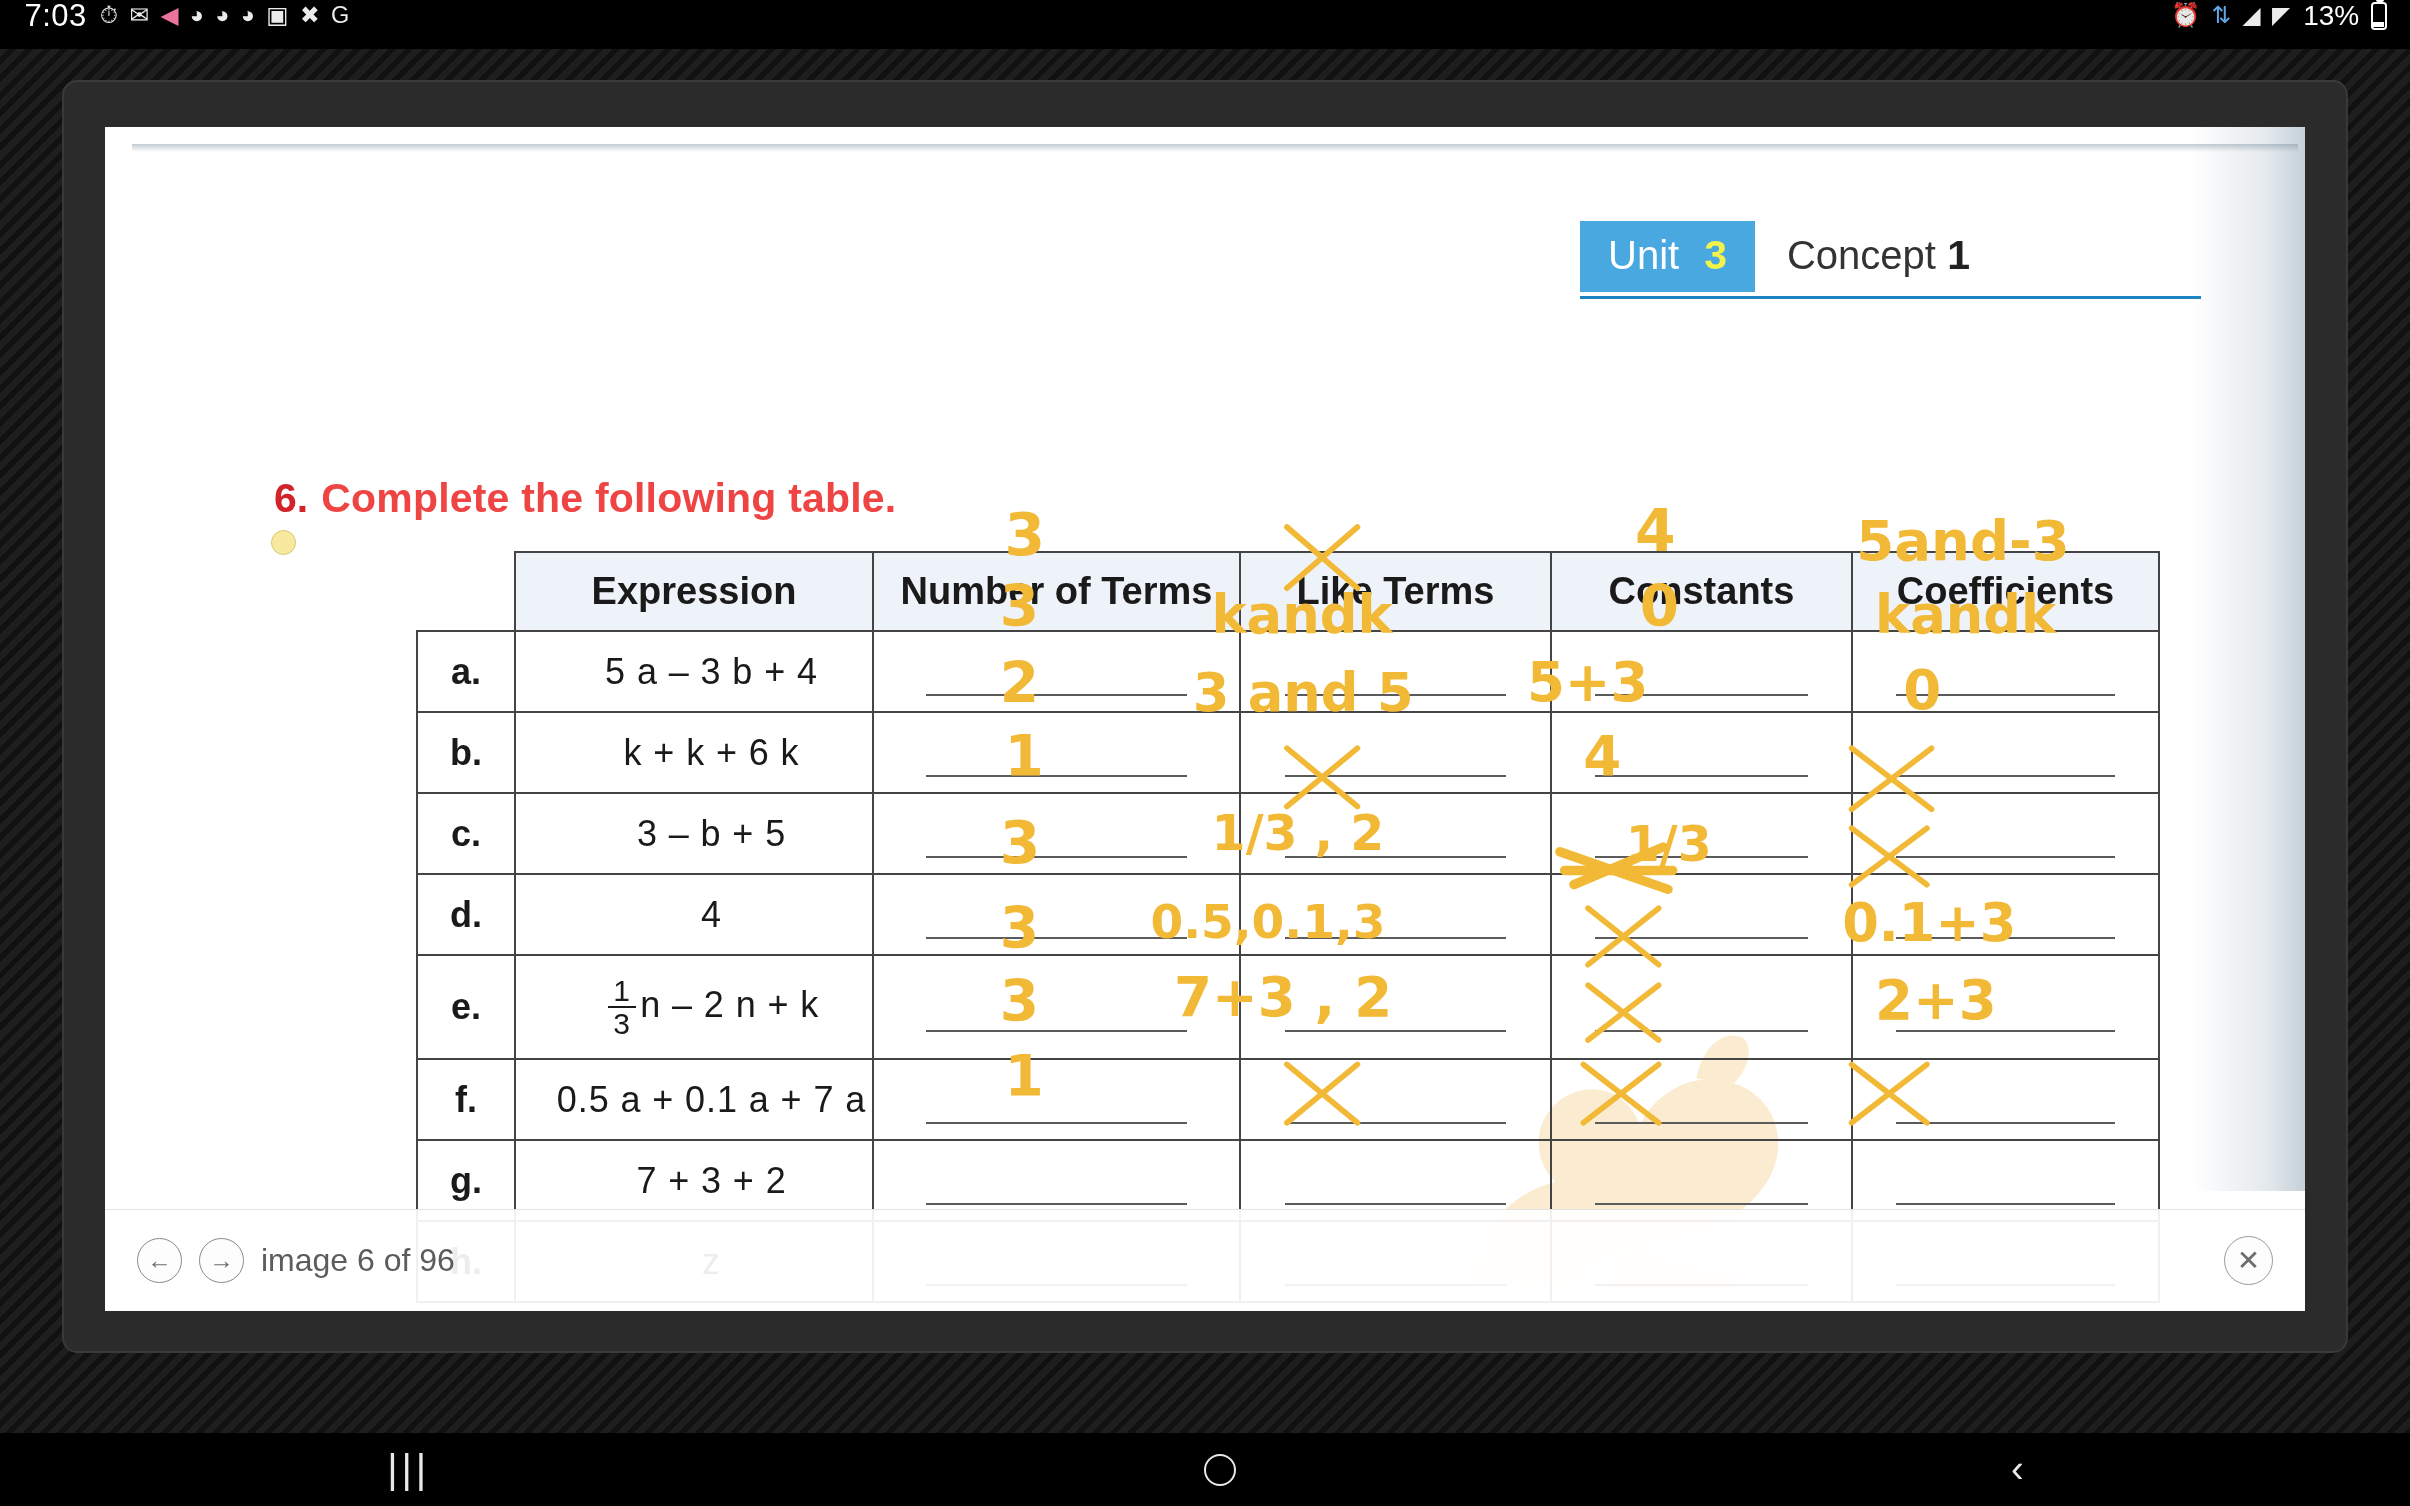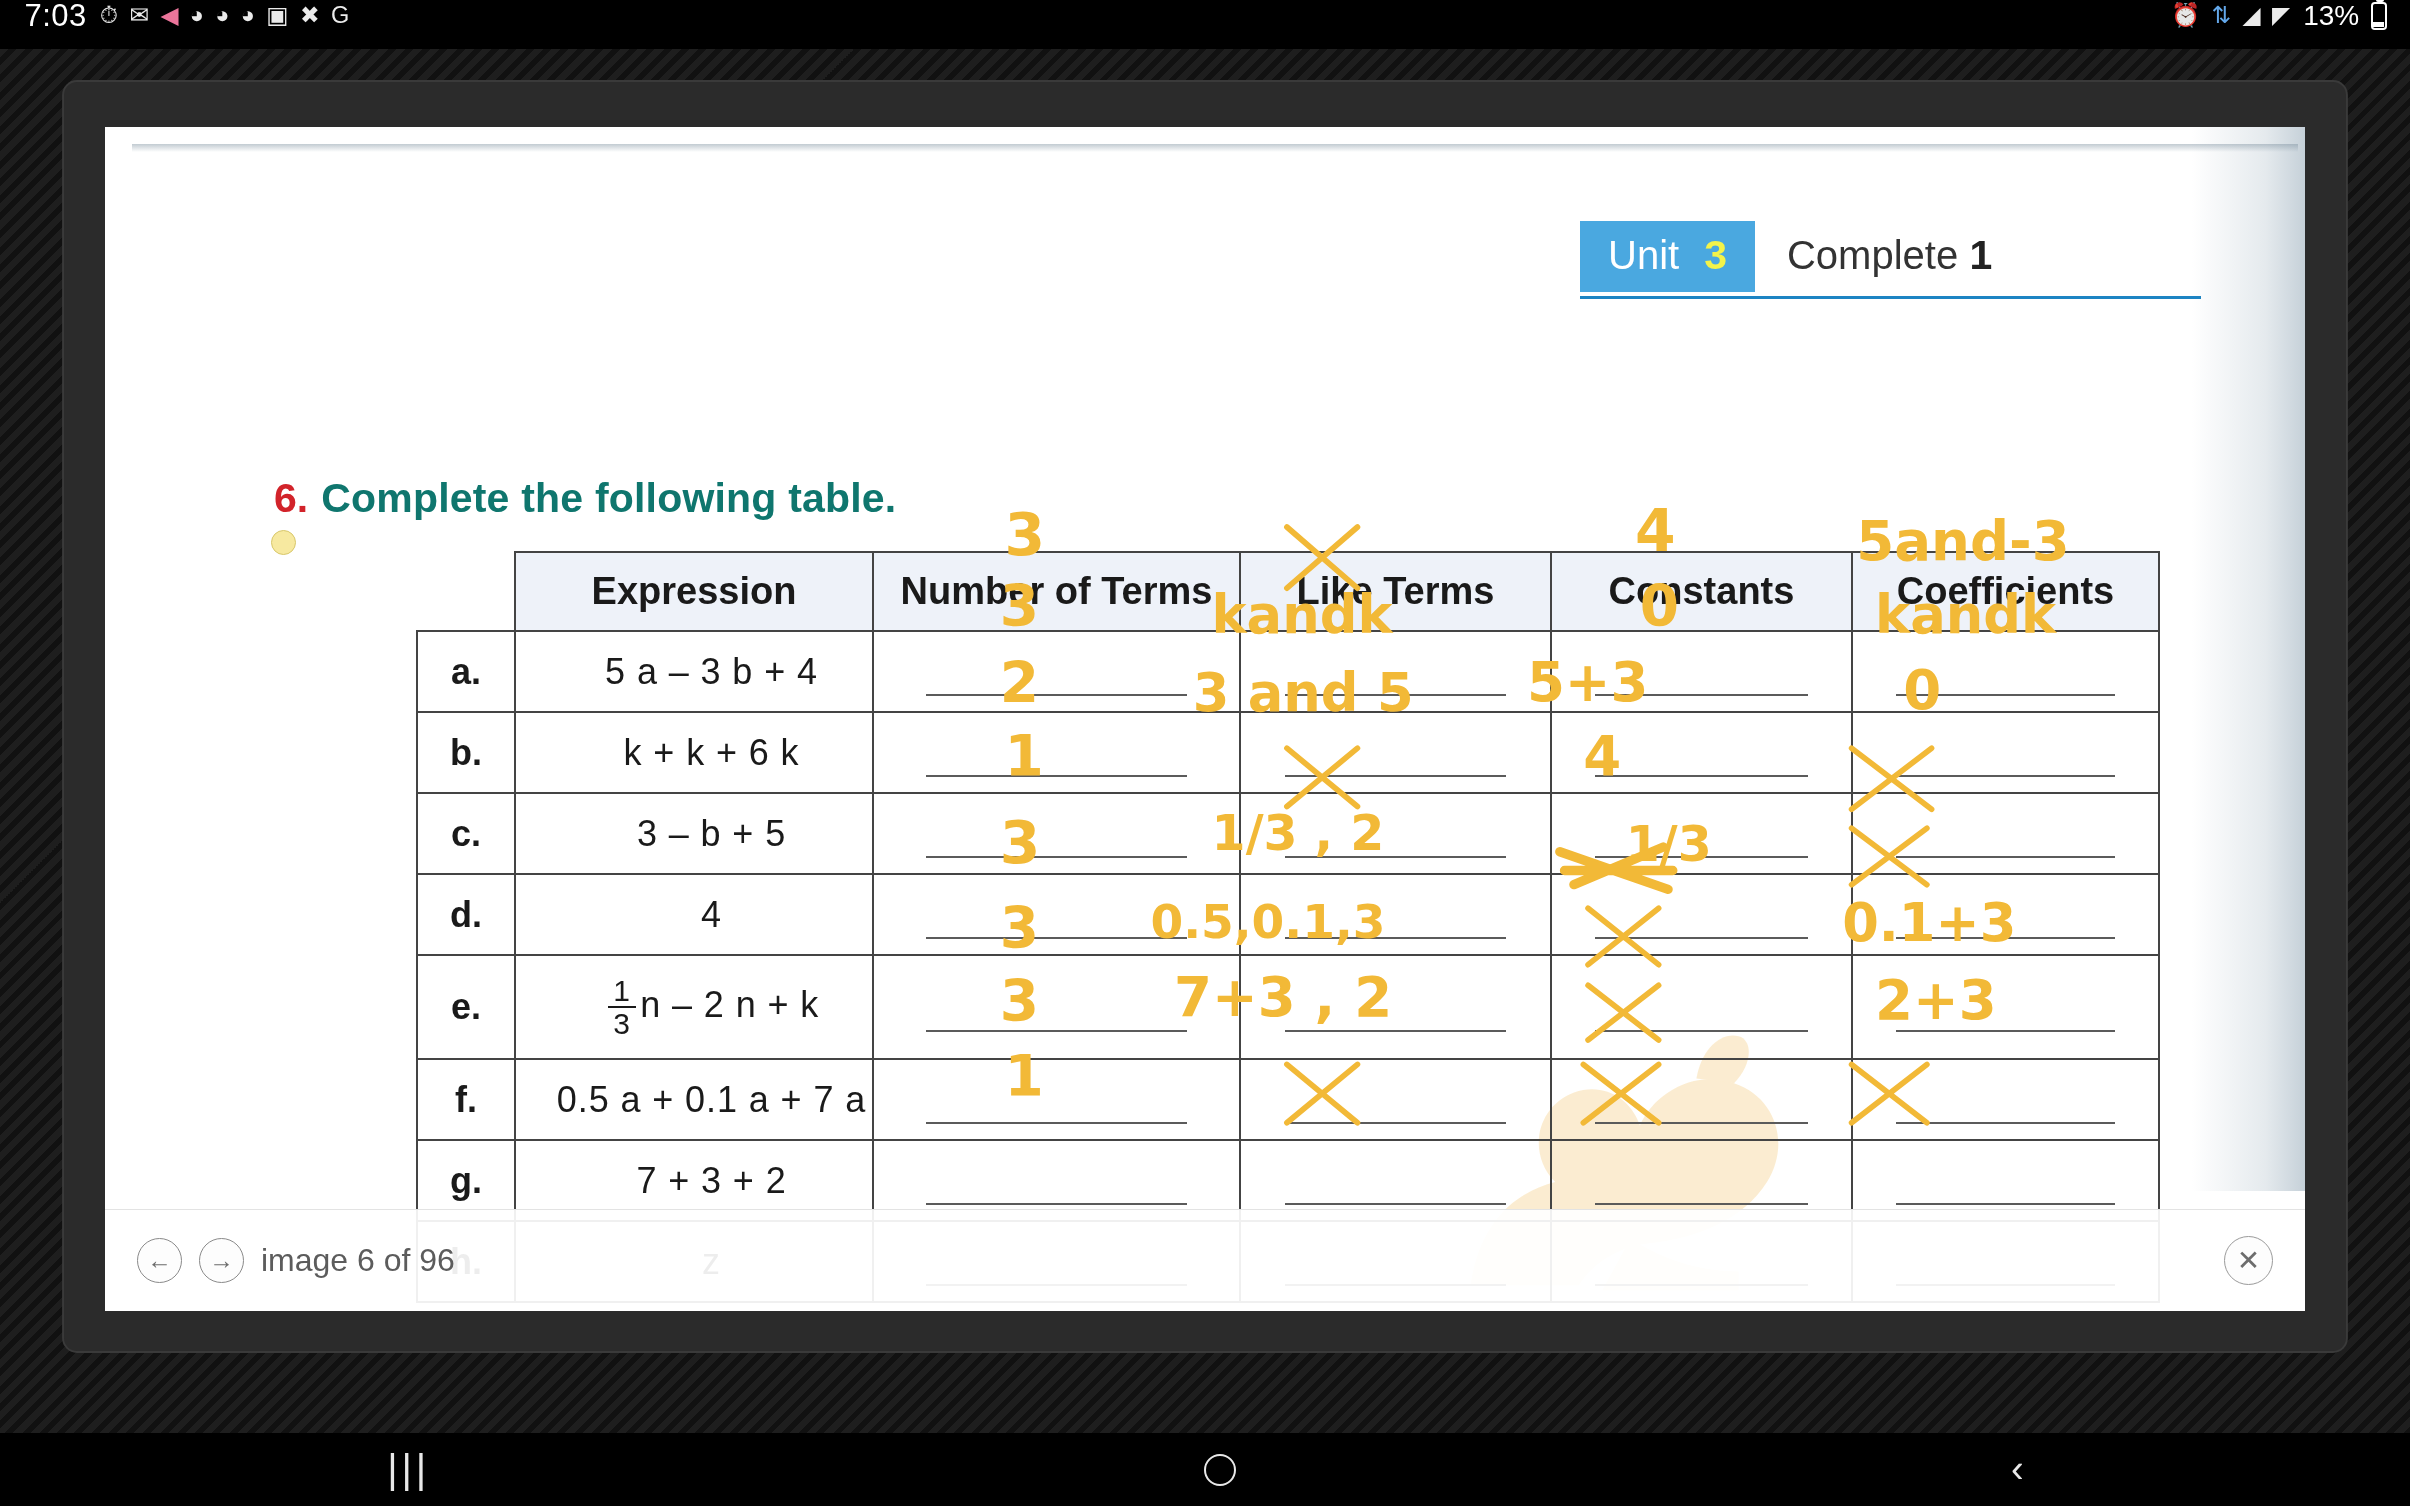--- a/index.html
+++ b/index.html
@@ -280,7 +280,7 @@
         <span class="num">3</span>
       </div>
       <div id="concept-box">
-        <span>Complete</span>
+        <span>Concept</span>
         <span class="num">1</span>
       </div>
     </div>

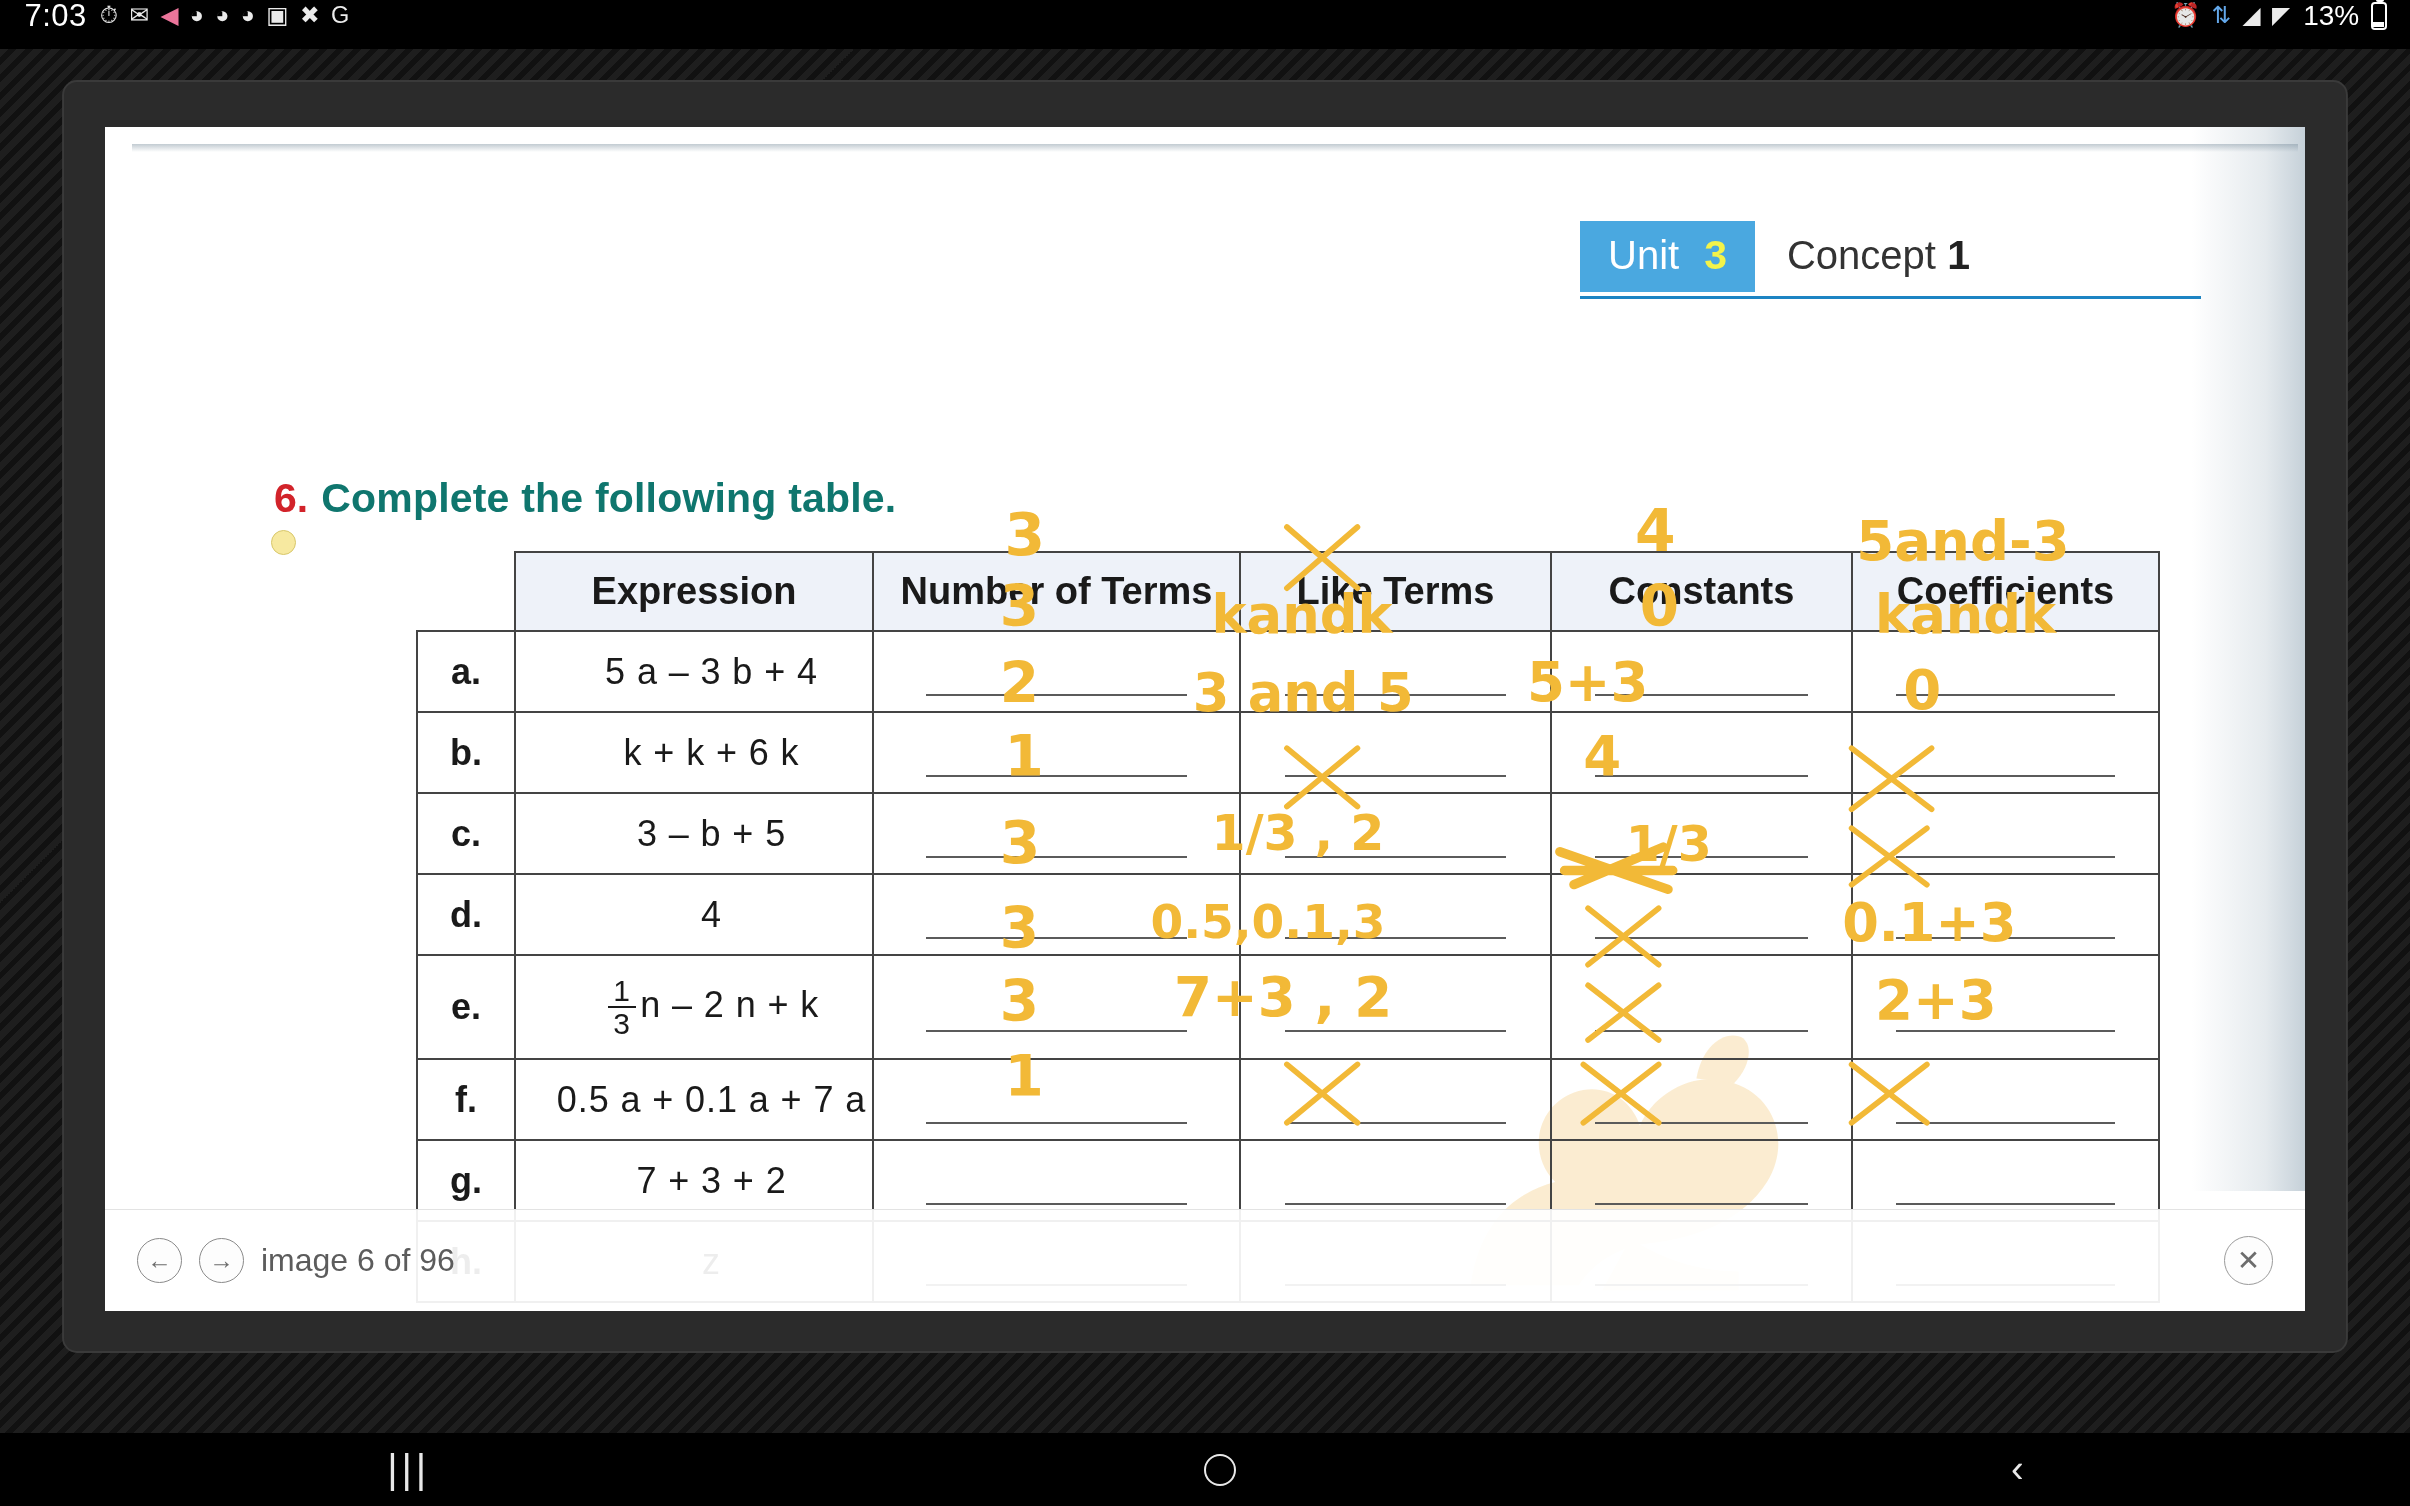--- a/index.html
+++ b/index.html
@@ -113,7 +113,7 @@
     display: flex; align-items: baseline; gap: 13px;
   }
   #q-number { color: #d2232a; font-size: 41px; font-weight: 700; }
-  #q-text { color: #0f766e; font-size: 41px; font-weight: 700; letter-spacing: 0.2px;}
+  #q-text { color: #ef4444; font-size: 41px; font-weight: 700; letter-spacing: 0.2px;}
 
   #yellow-dot {
     position: absolute; left: 166px; top: 403px;

